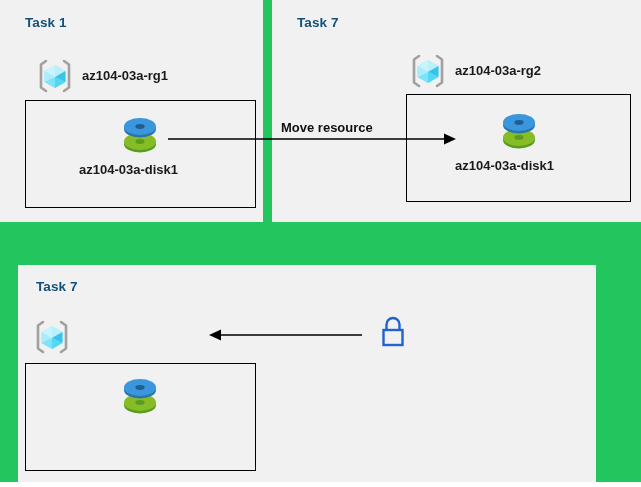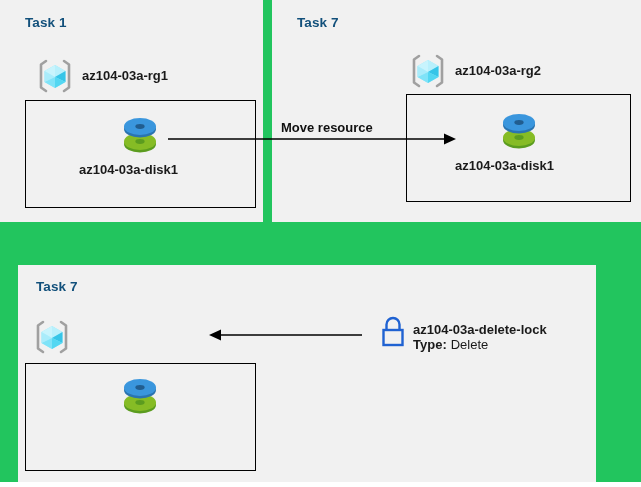--- a/index.html
+++ b/index.html
@@ -202,10 +202,6 @@
     </svg>
   </div>
 
-  <div class="lock-label-block" style="left:413px; top:322px;">
-    <span class="lock-title">az104-03a-delete-lock</span>
-    <span class="lock-type-line"><span class="lock-type-key">Type:</span><span class="lock-type-val" style="margin-left:4px;">Delete</span></span>
-  </div>
 
 </div>
 

